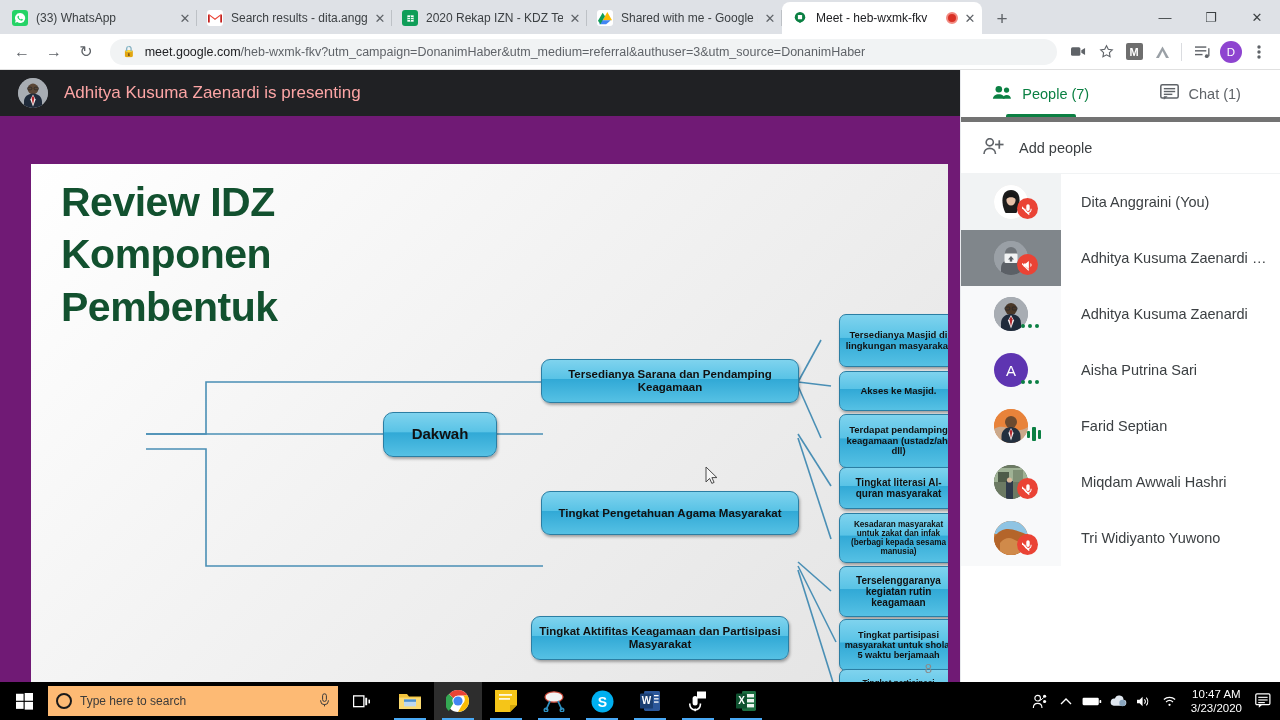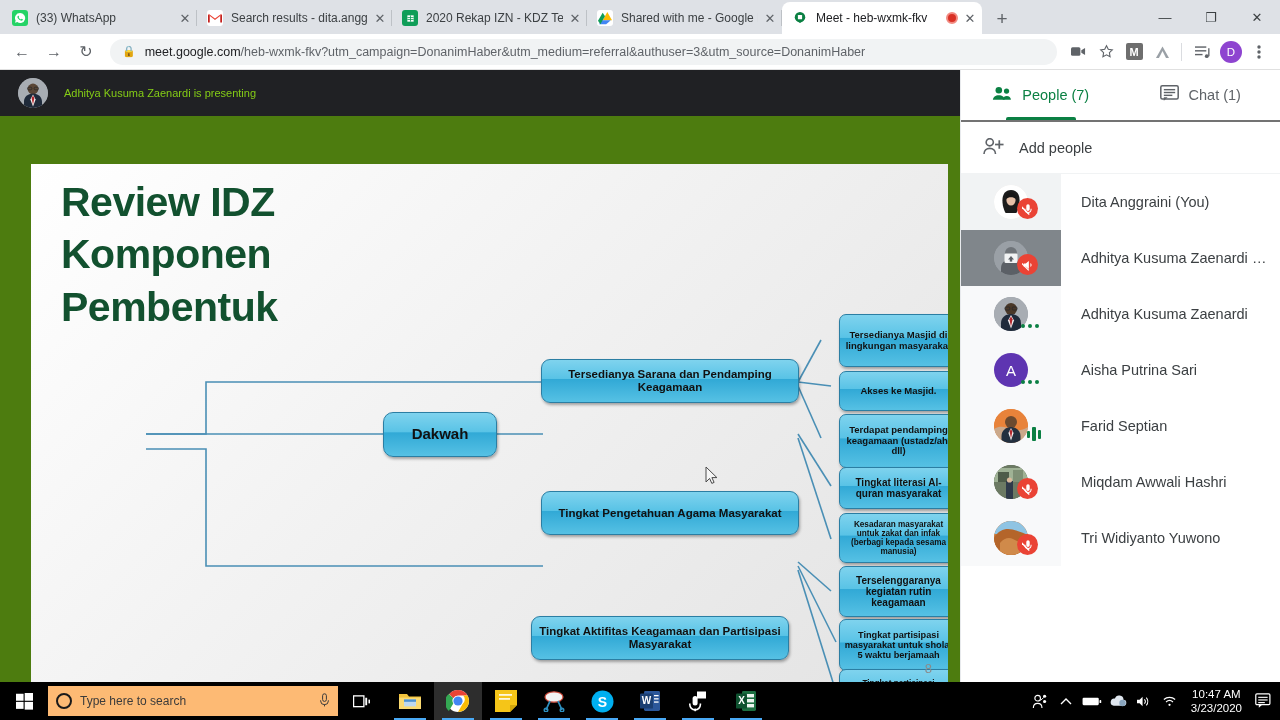--- a/index.html
+++ b/index.html
@@ -112,7 +112,7 @@
     width:30px;height:30px;border-radius:50%;overflow:hidden;flex:0 0 30px;
     margin-right:16px; background:#9aa0a6; position:relative;
   }
-  .presenter-name { color:#84cc16; font-size:11px; }
+  .presenter-name { color:#fca5a5; font-size:17px; }
 
   .slide-wrap {
     position:absolute; top:46px; left:0; width:960px; height:566px;

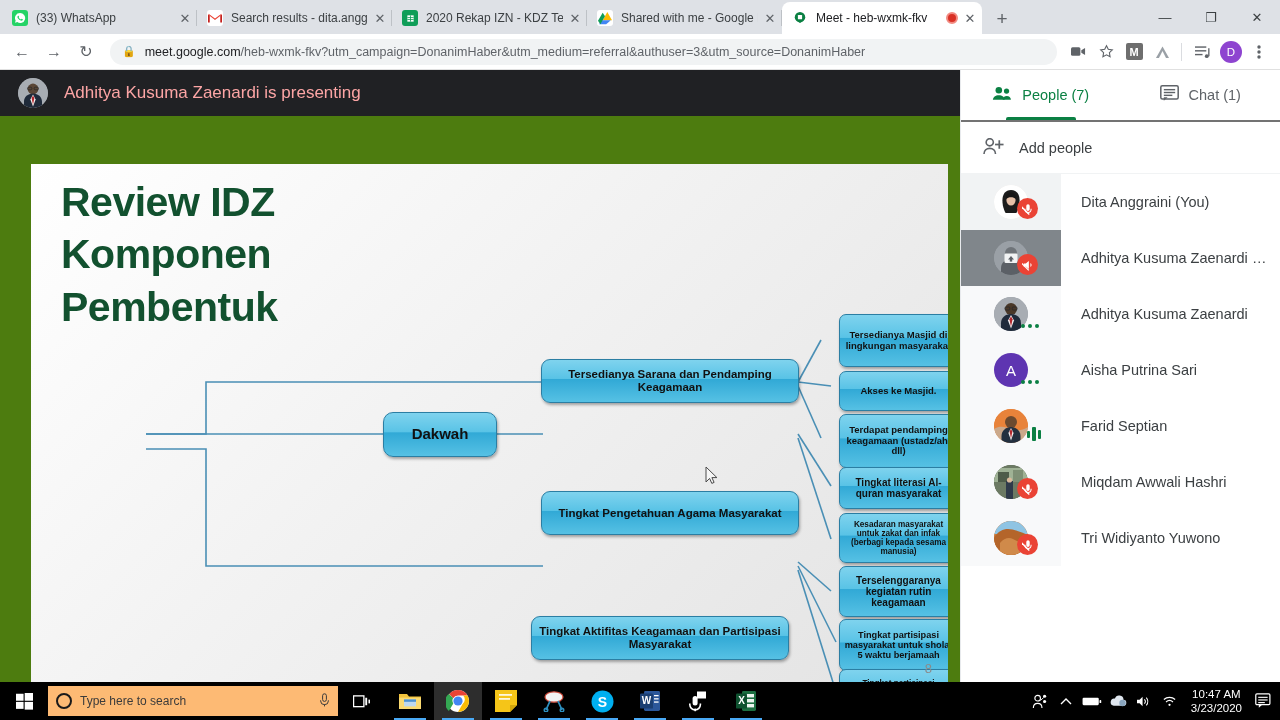--- a/index.html
+++ b/index.html
@@ -173,7 +173,7 @@
     display:flex; flex-direction:column;
   }
   .tabs {
-    height:52px; display:flex; border-bottom:2px solid #737373; flex:0 0 52px;text-align:right;
+    height:52px; display:flex; border-bottom:5px solid #737373; flex:0 0 52px;text-align:right;
   }
   .ptab {
     flex:1 1 50%; display:flex; align-items:center; justify-content:center;

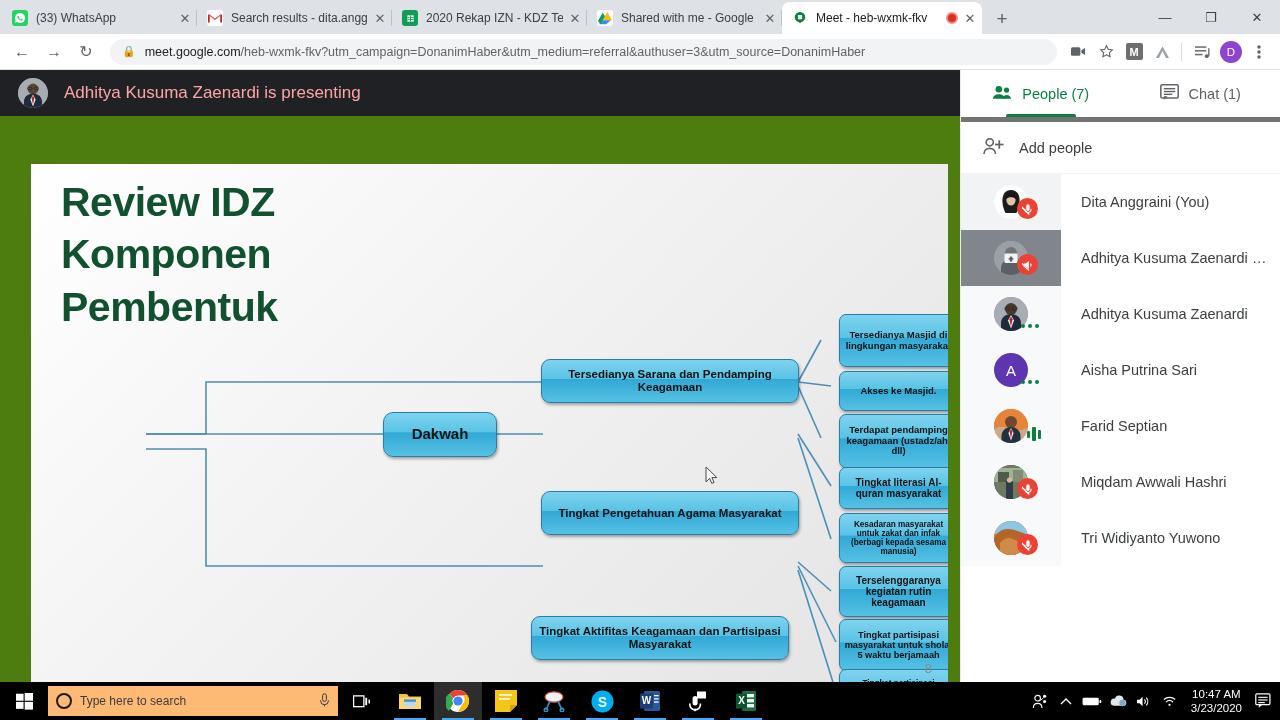--- a/index.html
+++ b/index.html
@@ -116,7 +116,7 @@
 
   .slide-wrap {
     position:absolute; top:46px; left:0; width:960px; height:566px;
-    background:#4d7c0f;
+    background:#701a75;
   }
   .slide {
     position:absolute; left:31px; top:48px; width:917px; height:518px;

